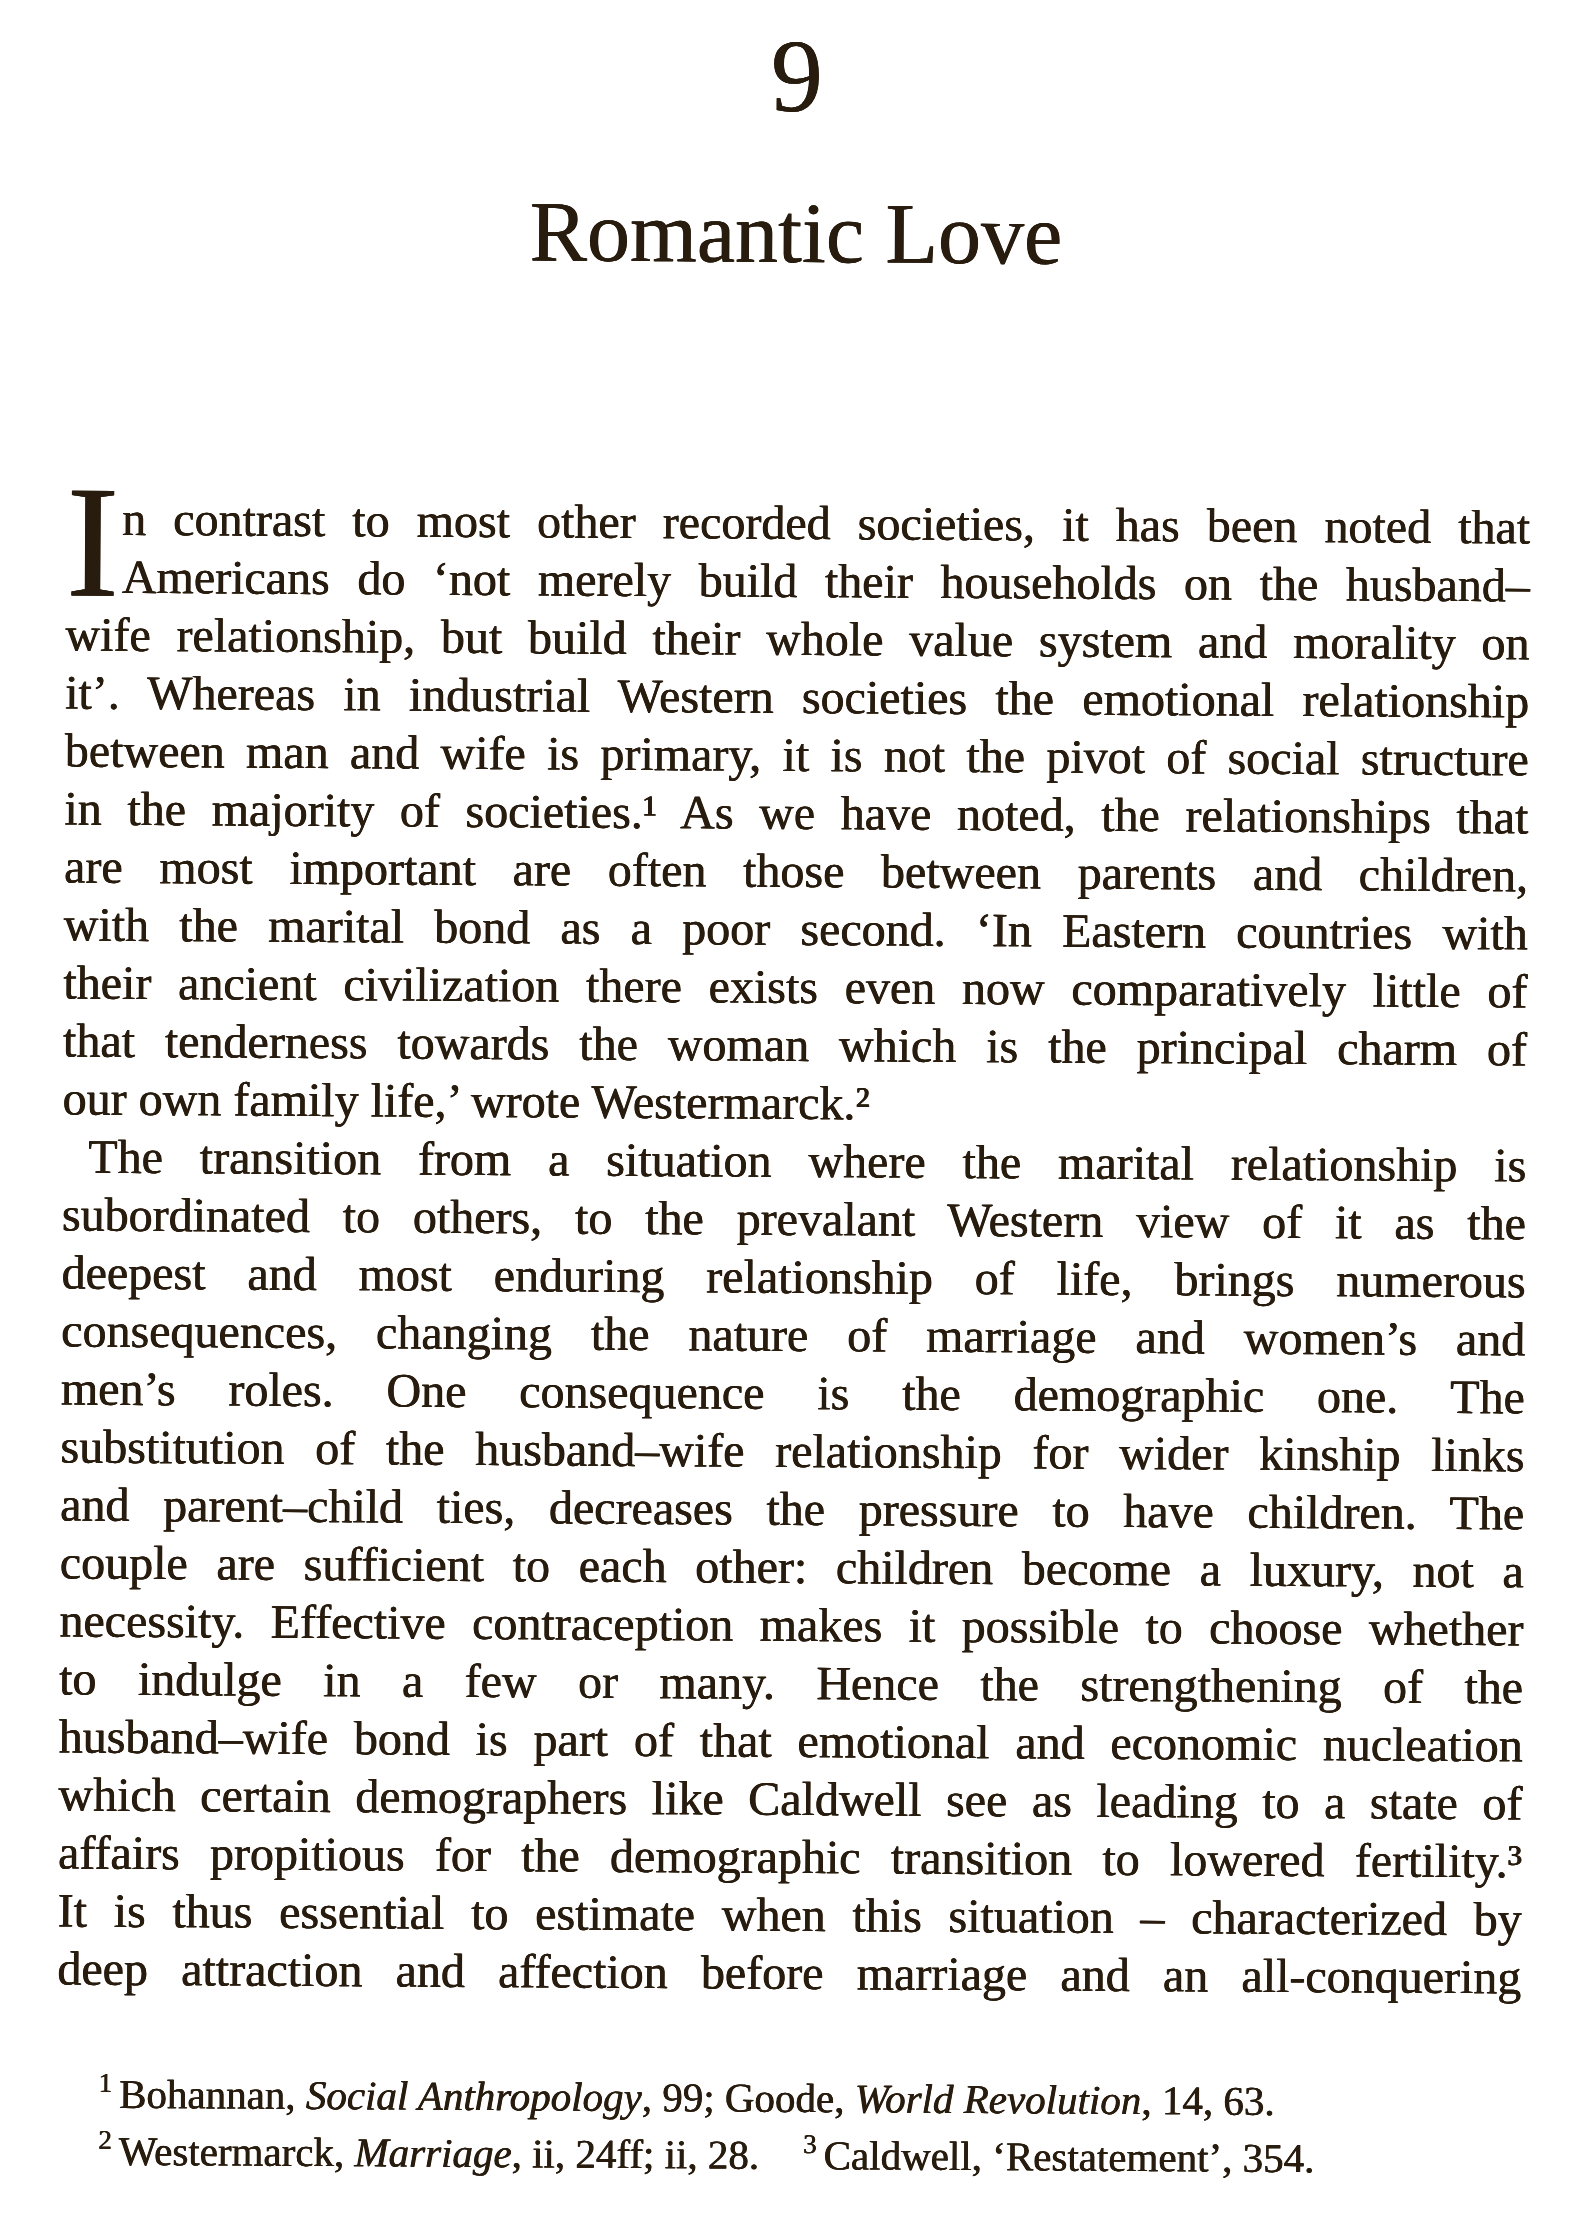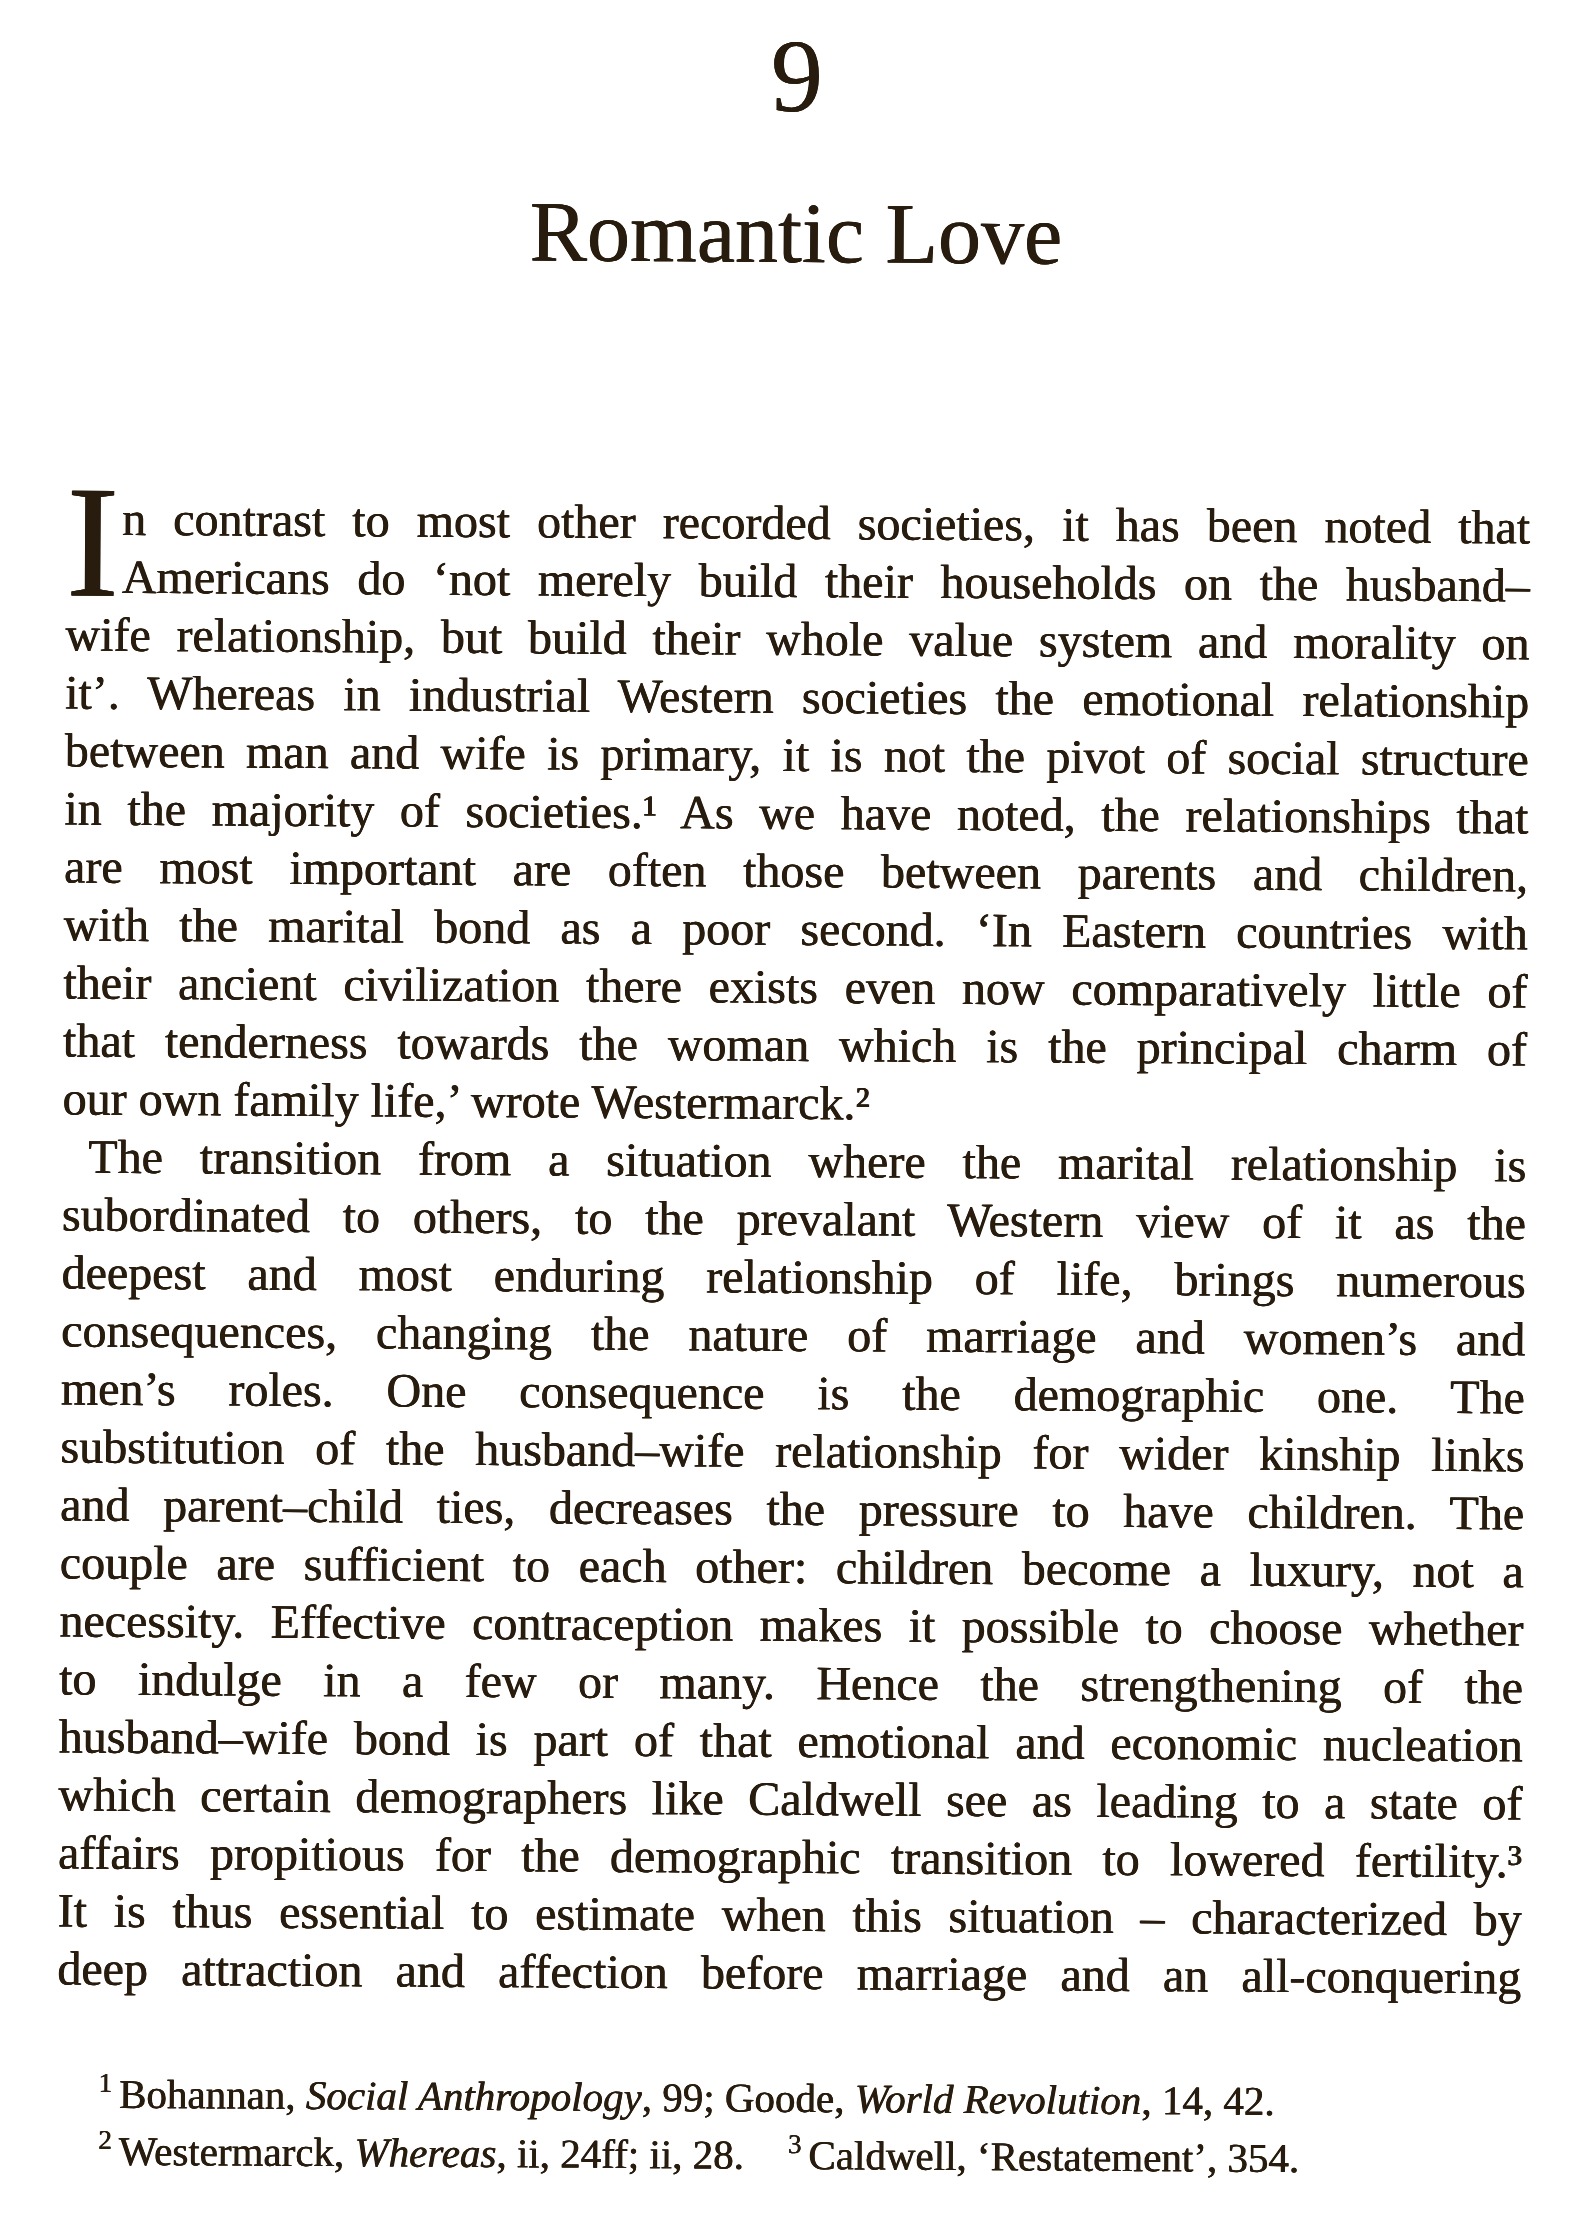--- a/index.html
+++ b/index.html
@@ -132,7 +132,7 @@
 
     <div class="footnotes" id="footnotes">
 
-    <div class="footnote-line"><span class="fn-item"><span class="fn-marker">1</span><span class="">Bohannan, </span><span class="italic">Social Anthropology</span><span class="">, 99; Goode, </span><span class="italic">World Revolution</span><span class="">, 14, 42.</span></span></div>
+    <div class="footnote-line"><span class="fn-item"><span class="fn-marker">1</span><span class="">Bohannan, </span><span class="italic">Social Anthropology</span><span class="">, 99; Goode, </span><span class="italic">World Revolution</span><span class="">, 14, 63.</span></span></div>
         <div class="footnote-line"><span class="fn-item"><span class="fn-marker">2</span><span class="">Westermarck, </span><span class="italic">Whereas</span><span class="">, ii, 24ff; ii, 28.</span></span><span class="fn-item"><span class="fn-marker">3</span><span class="">Caldwell, ‘Restatement’, 354.</span></span></div>
       </div>
 

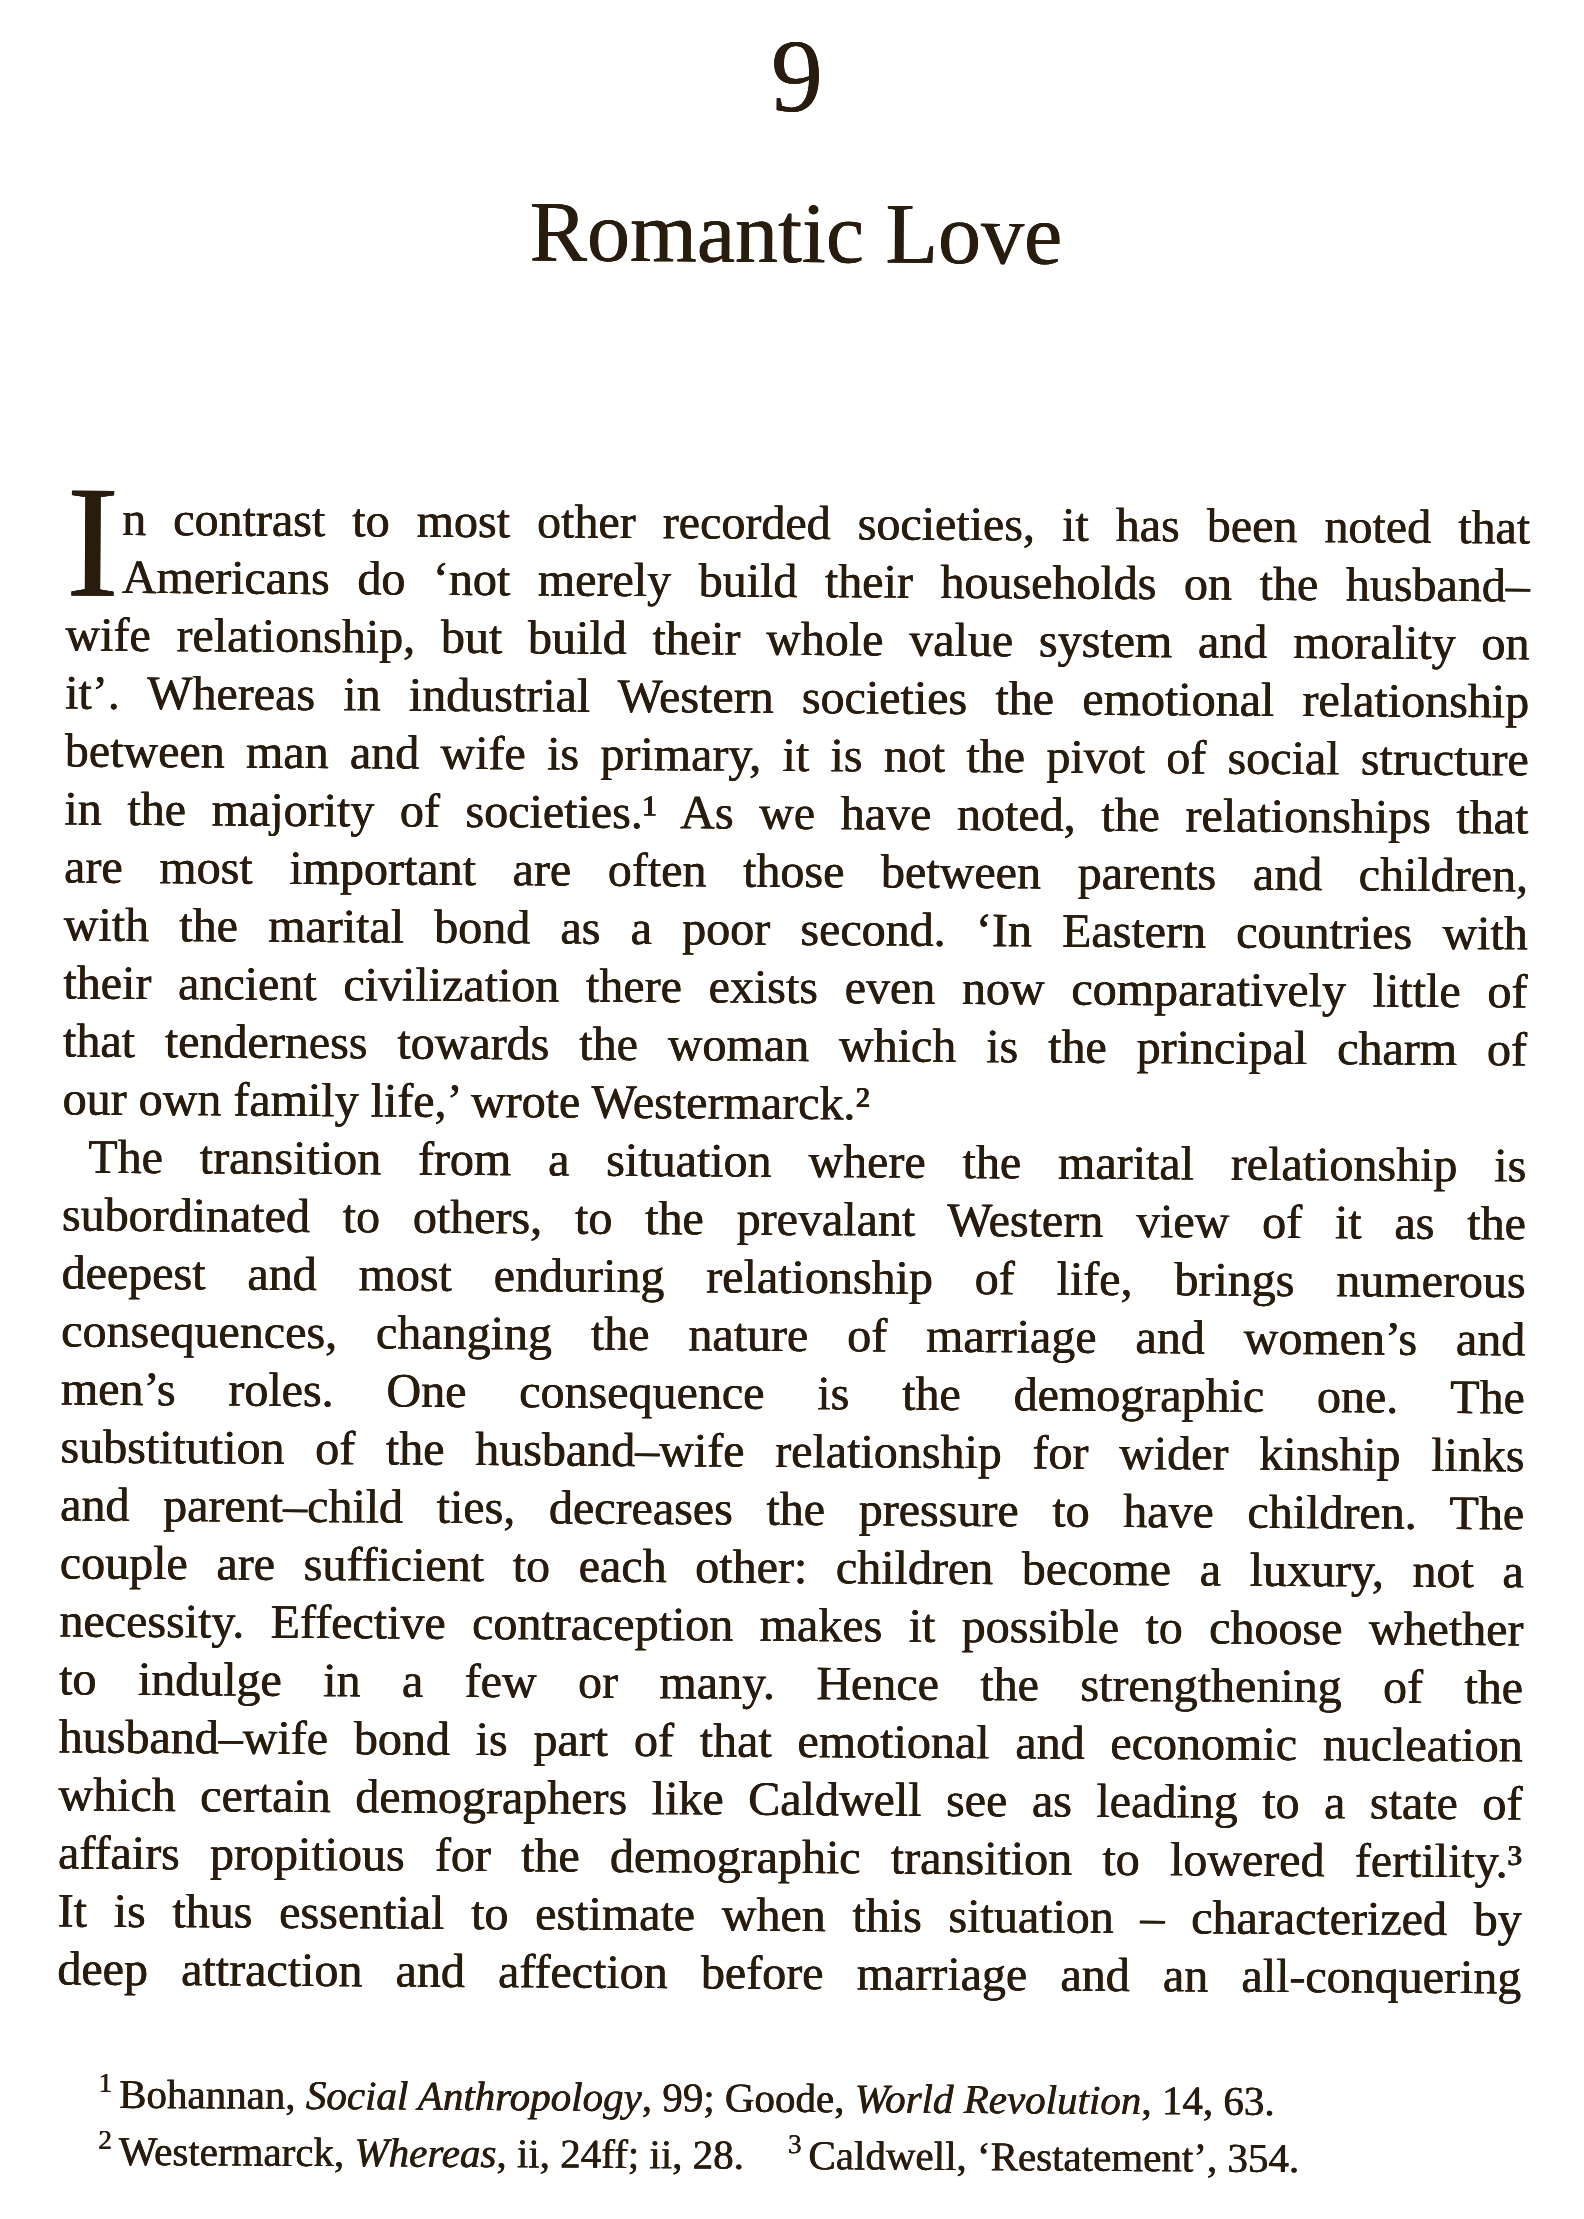--- a/index.html
+++ b/index.html
@@ -133,7 +133,7 @@
     <div class="footnotes" id="footnotes">
 
     <div class="footnote-line"><span class="fn-item"><span class="fn-marker">1</span><span class="">Bohannan, </span><span class="italic">Social Anthropology</span><span class="">, 99; Goode, </span><span class="italic">World Revolution</span><span class="">, 14, 63.</span></span></div>
-        <div class="footnote-line"><span class="fn-item"><span class="fn-marker">2</span><span class="">Westermarck, </span><span class="italic">Whereas</span><span class="">, ii, 24ff; ii, 28.</span></span><span class="fn-item"><span class="fn-marker">3</span><span class="">Caldwell, ‘Restatement’, 354.</span></span></div>
+        <div class="footnote-line"><span class="fn-item"><span class="fn-marker">2</span><span class="">Westermarck, </span><span class="italic">Marriage</span><span class="">, ii, 24ff; ii, 28.</span></span><span class="fn-item"><span class="fn-marker">3</span><span class="">Caldwell, ‘Restatement’, 354.</span></span></div>
       </div>
 
   </div>

